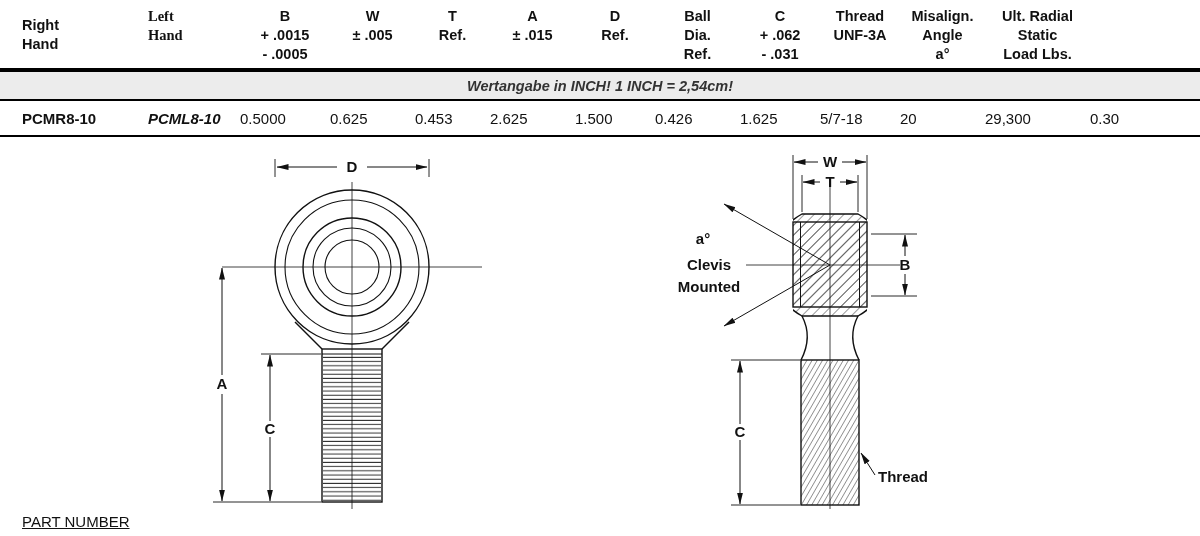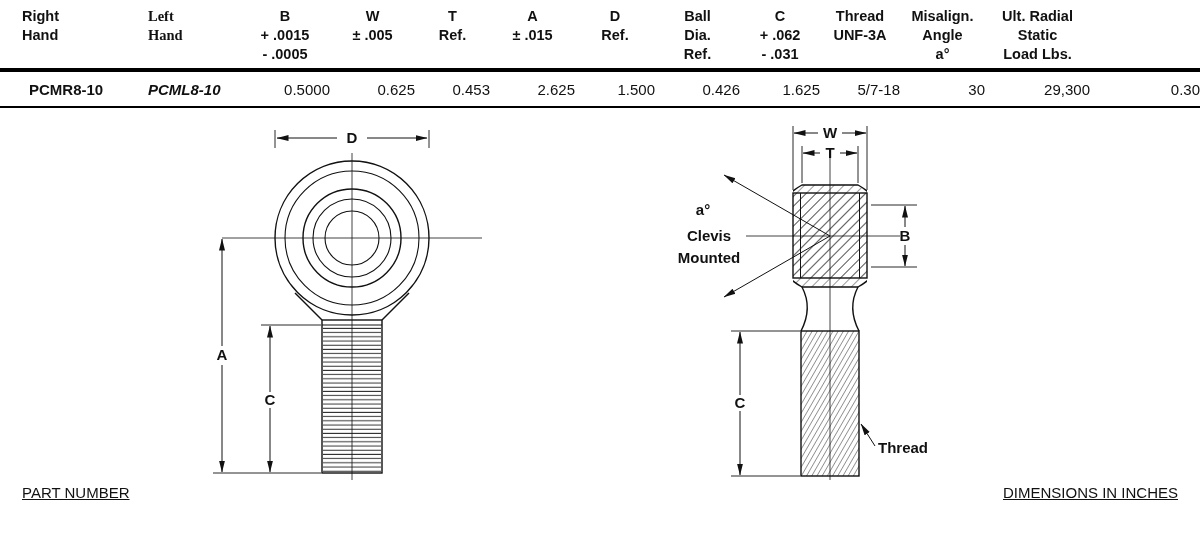--- a/index.html
+++ b/index.html
@@ -15,7 +15,7 @@
   .th { font-weight:bold; font-size:14.5px; line-height:19px; text-align:center; }
   .th span { display:block; }
   .th.left { text-align:left; }
-  .th.c1 { padding-left:22px; }
+  .th.c1 { padding-left:22px;margin-top:9px; }
   .th.c2 { padding-left:38px;font-family:Liberation Serif, serif; }
 
   .note {

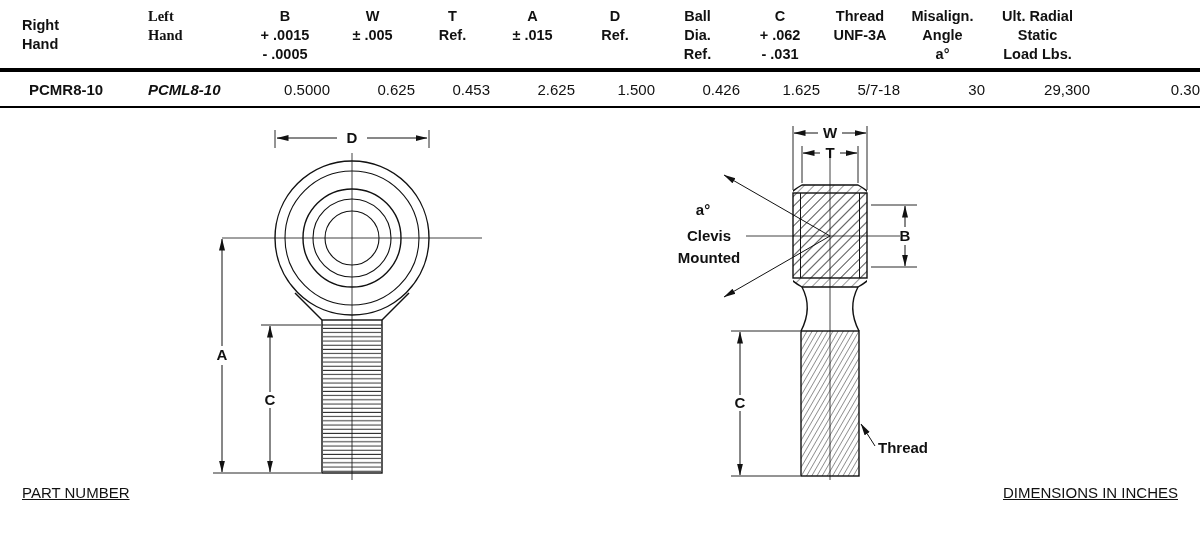--- a/index.html
+++ b/index.html
@@ -109,6 +109,7 @@
     </div>
   </div>
 
+  <div class="note">Wertangabe in INCH! 1 INCH = 2,54cm!</div>
 
   <div class="row">
     <div class="td c1">PCMR8-10</div>

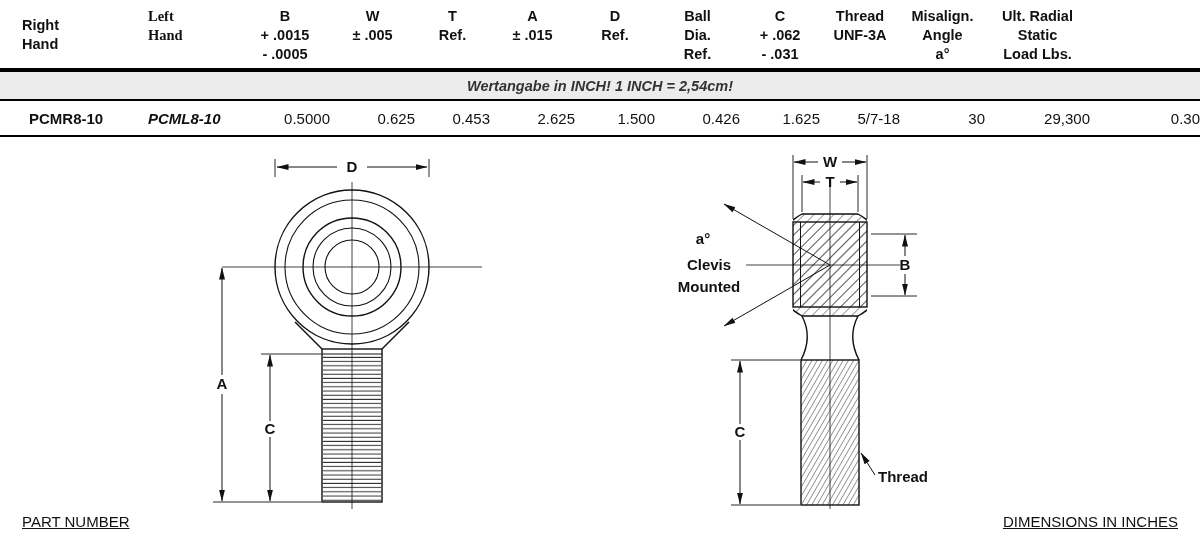--- a/index.html
+++ b/index.html
@@ -35,7 +35,7 @@
     border-bottom:2px solid #000;
   }
   .td { text-align:right; }
-  .td.c1 { text-align:left; padding-left:22px; font-weight:bold;margin-left:7px; }
+  .td.c1 { text-align:left; padding-left:22px; font-weight:bold; }
   .td.c2 { text-align:left; padding-left:38px; font-weight:bold;font-style:italic; }
 
   svg.drawings { display:block; width:1200px; height:372px; }

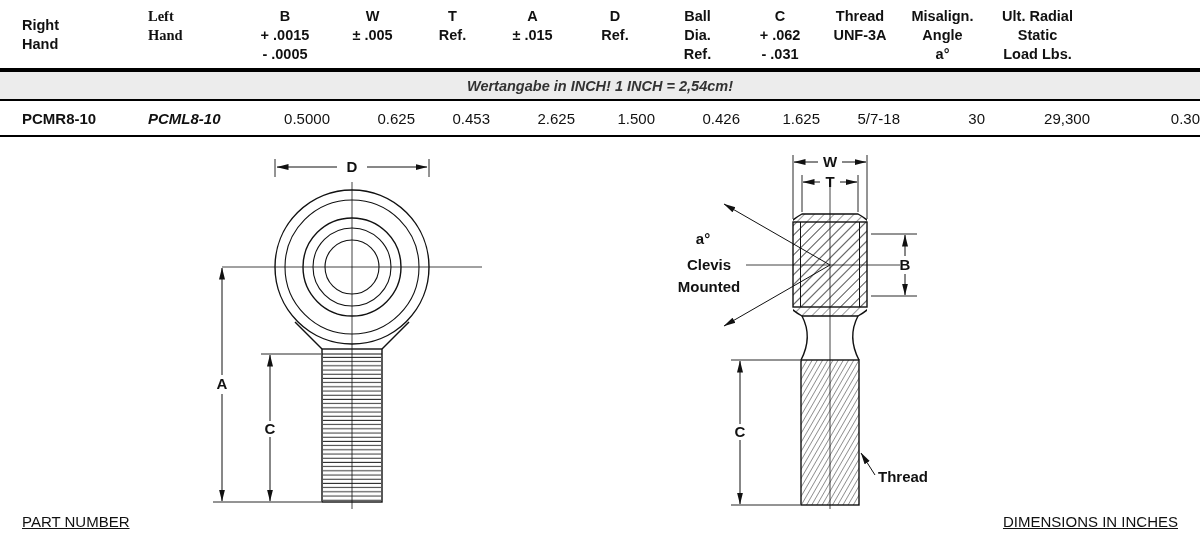--- a/index.html
+++ b/index.html
@@ -34,7 +34,7 @@
     padding:9px 0 8px;
     border-bottom:2px solid #000;
   }
-  .td { text-align:right; }
+  .td { text-align:left; }
   .td.c1 { text-align:left; padding-left:22px; font-weight:bold; }
   .td.c2 { text-align:left; padding-left:38px; font-weight:bold;font-style:italic; }
 

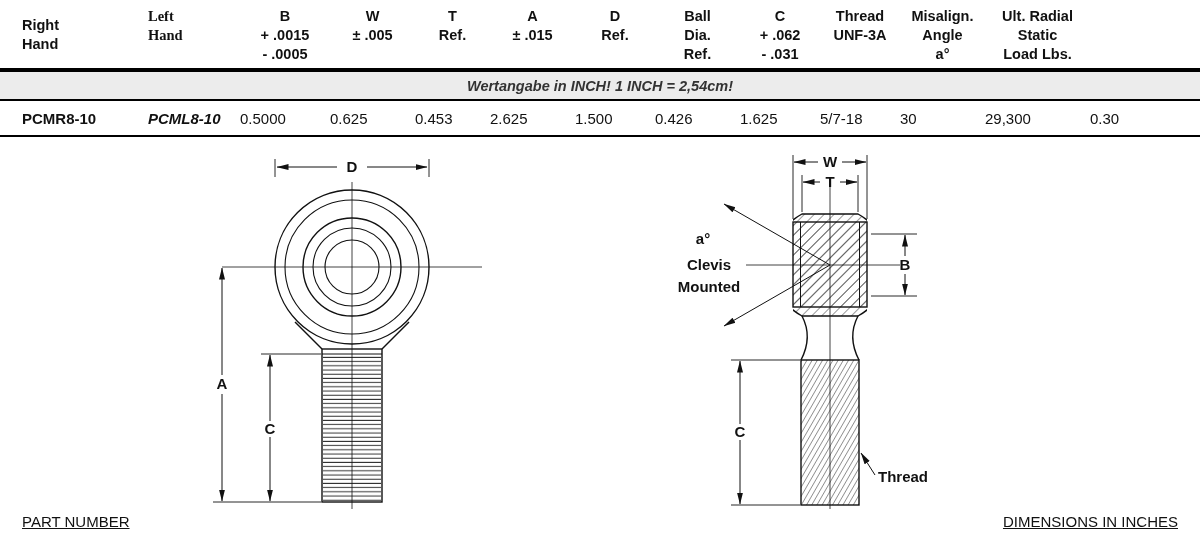--- a/index.html
+++ b/index.html
@@ -122,7 +122,7 @@
     <div class="td">0.426</div>
     <div class="td">1.625</div>
     <div class="td">5/7-18</div>
-    <div class="td">30</div>
+    <div class="td">20</div>
     <div class="td">29,300</div>
     <div class="td">0.30</div>
   </div>

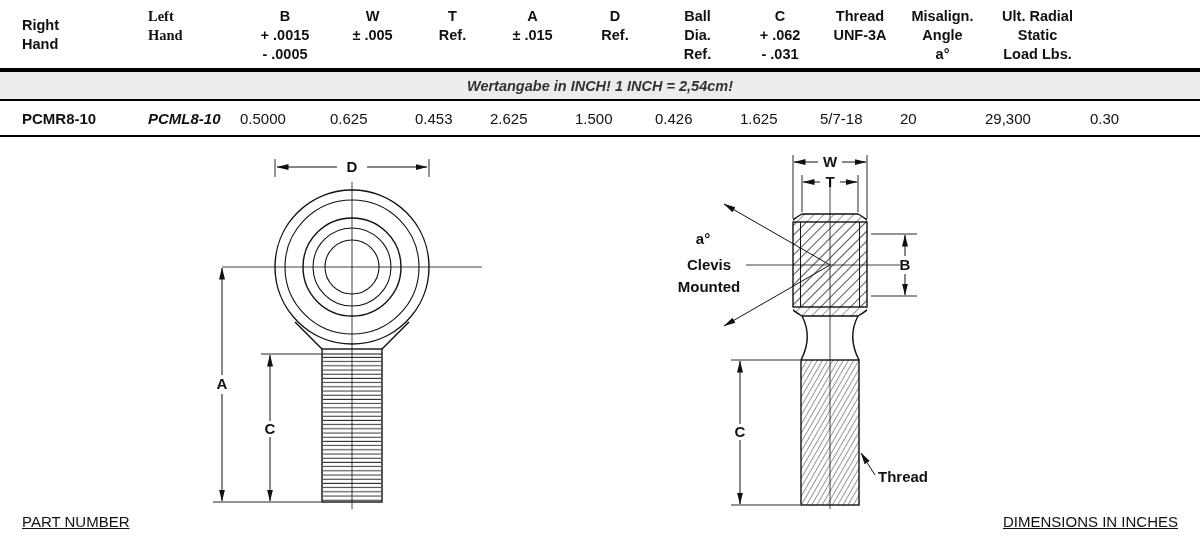--- a/index.html
+++ b/index.html
@@ -233,7 +233,6 @@
 
   <div class="footer">
     <span>PART NUMBER</span>
-    <span>DIMENSIONS IN INCHES</span>
   </div>
 
 </div>

